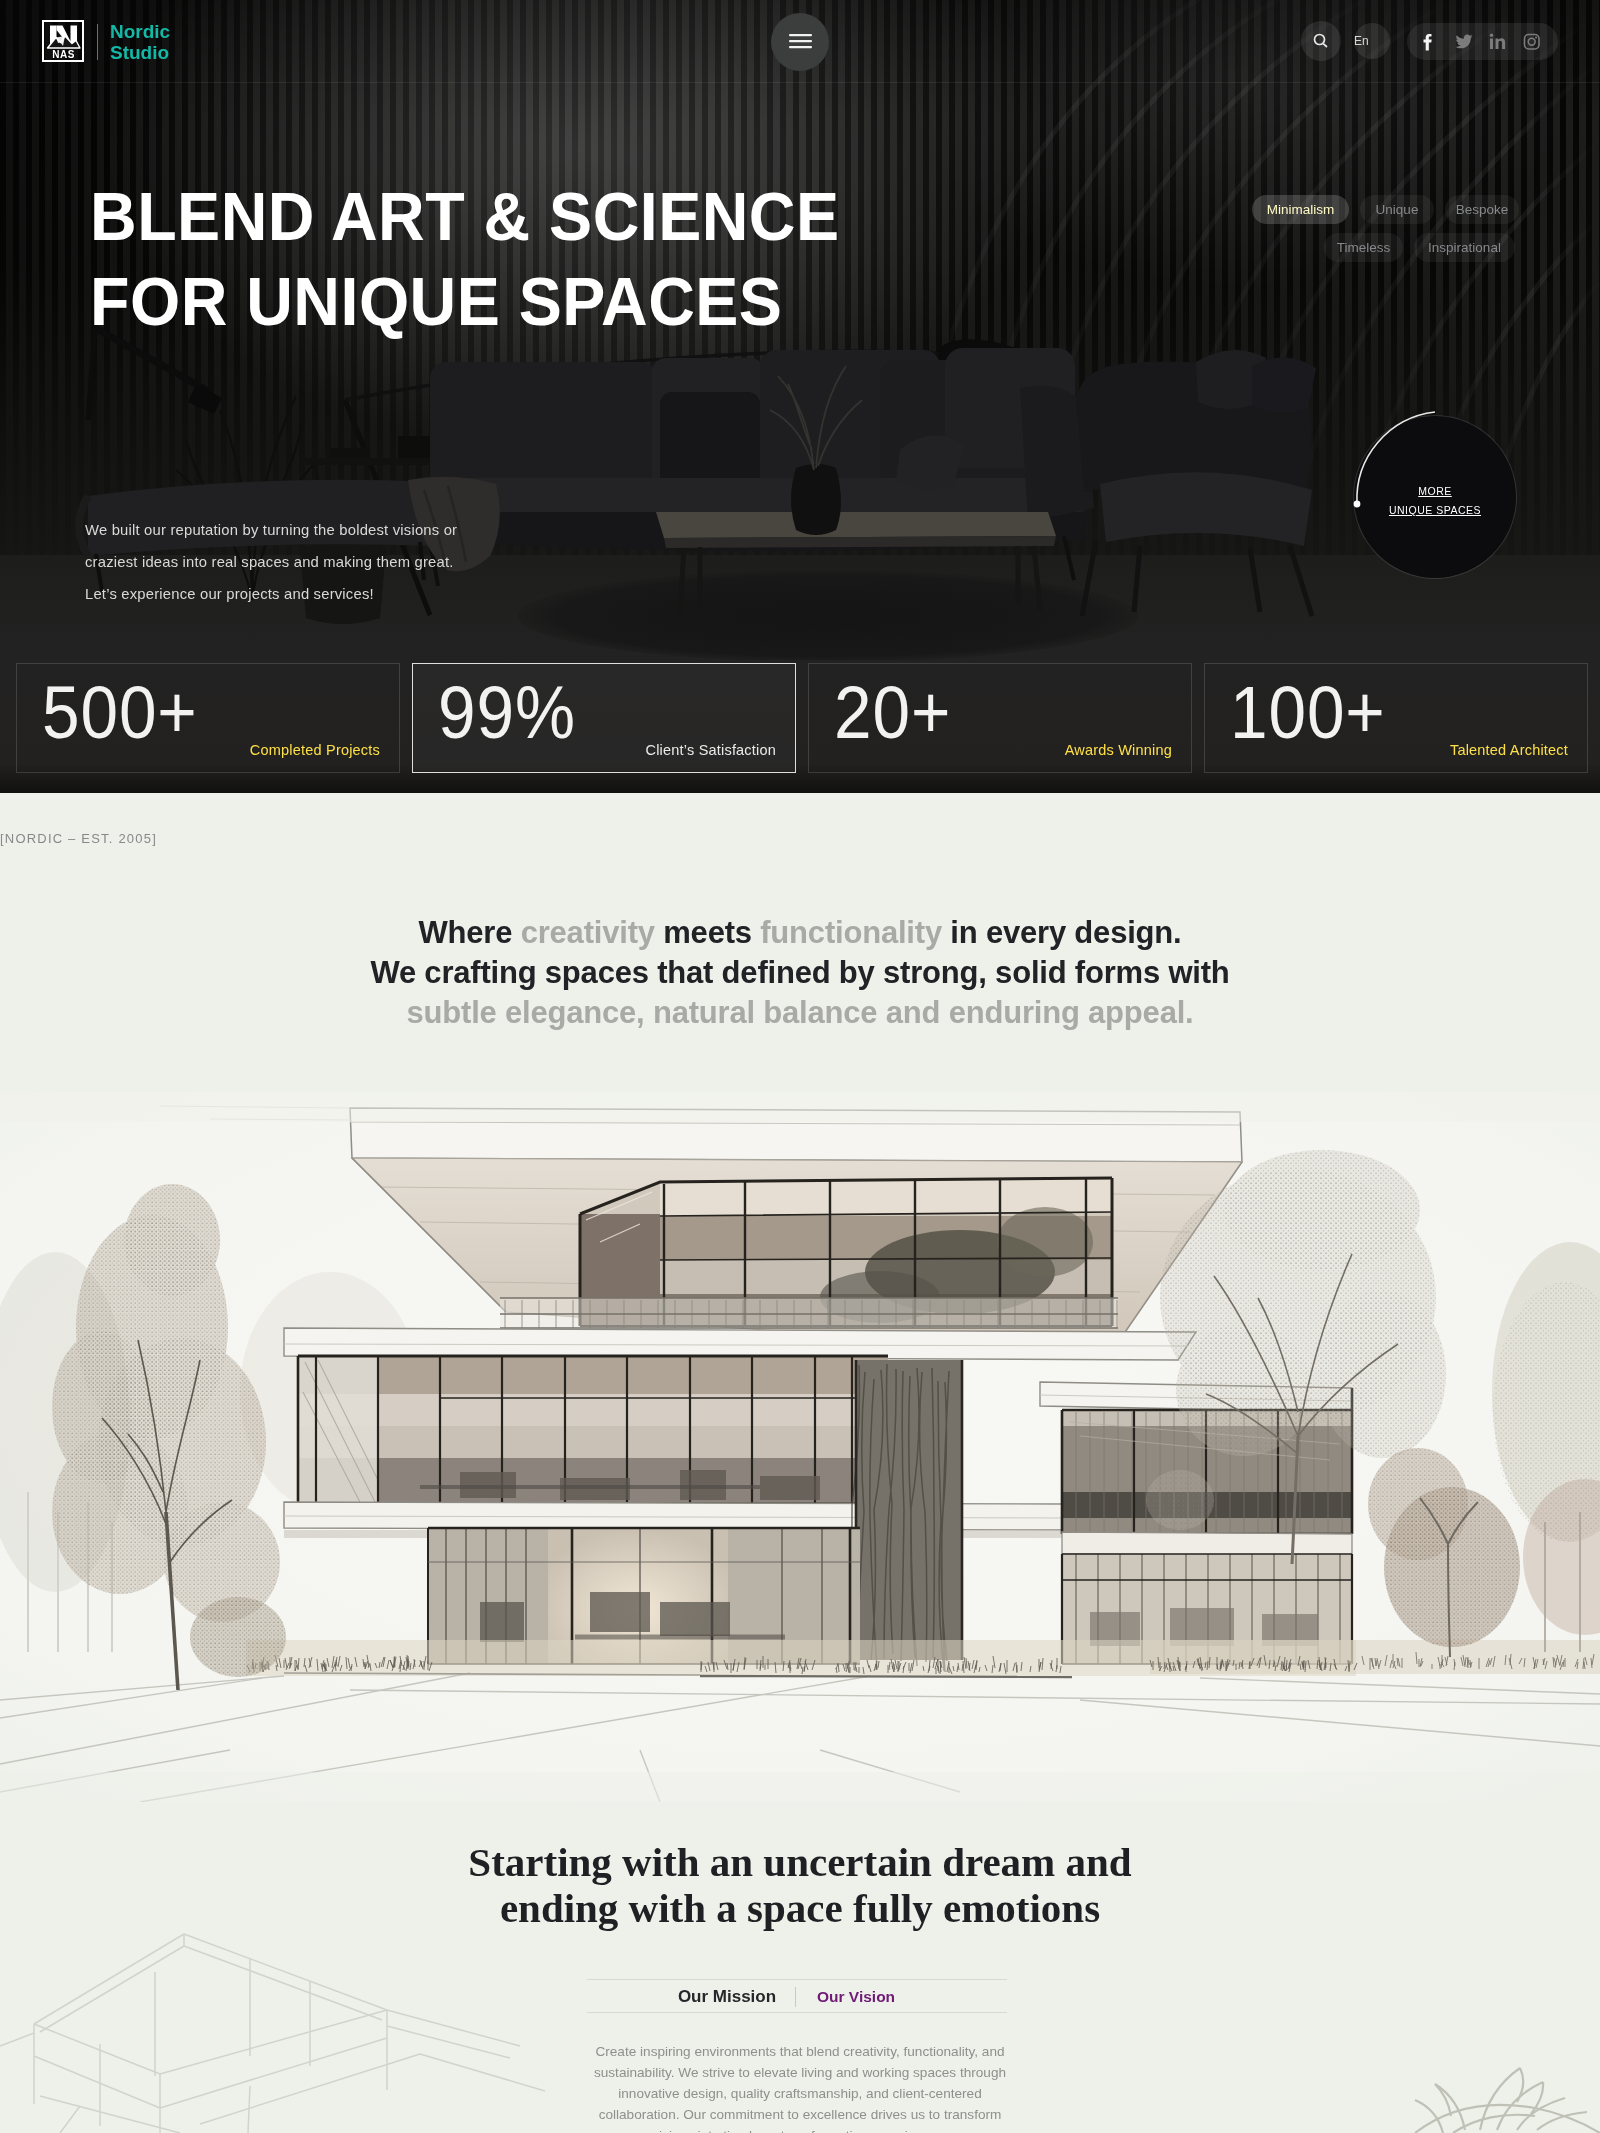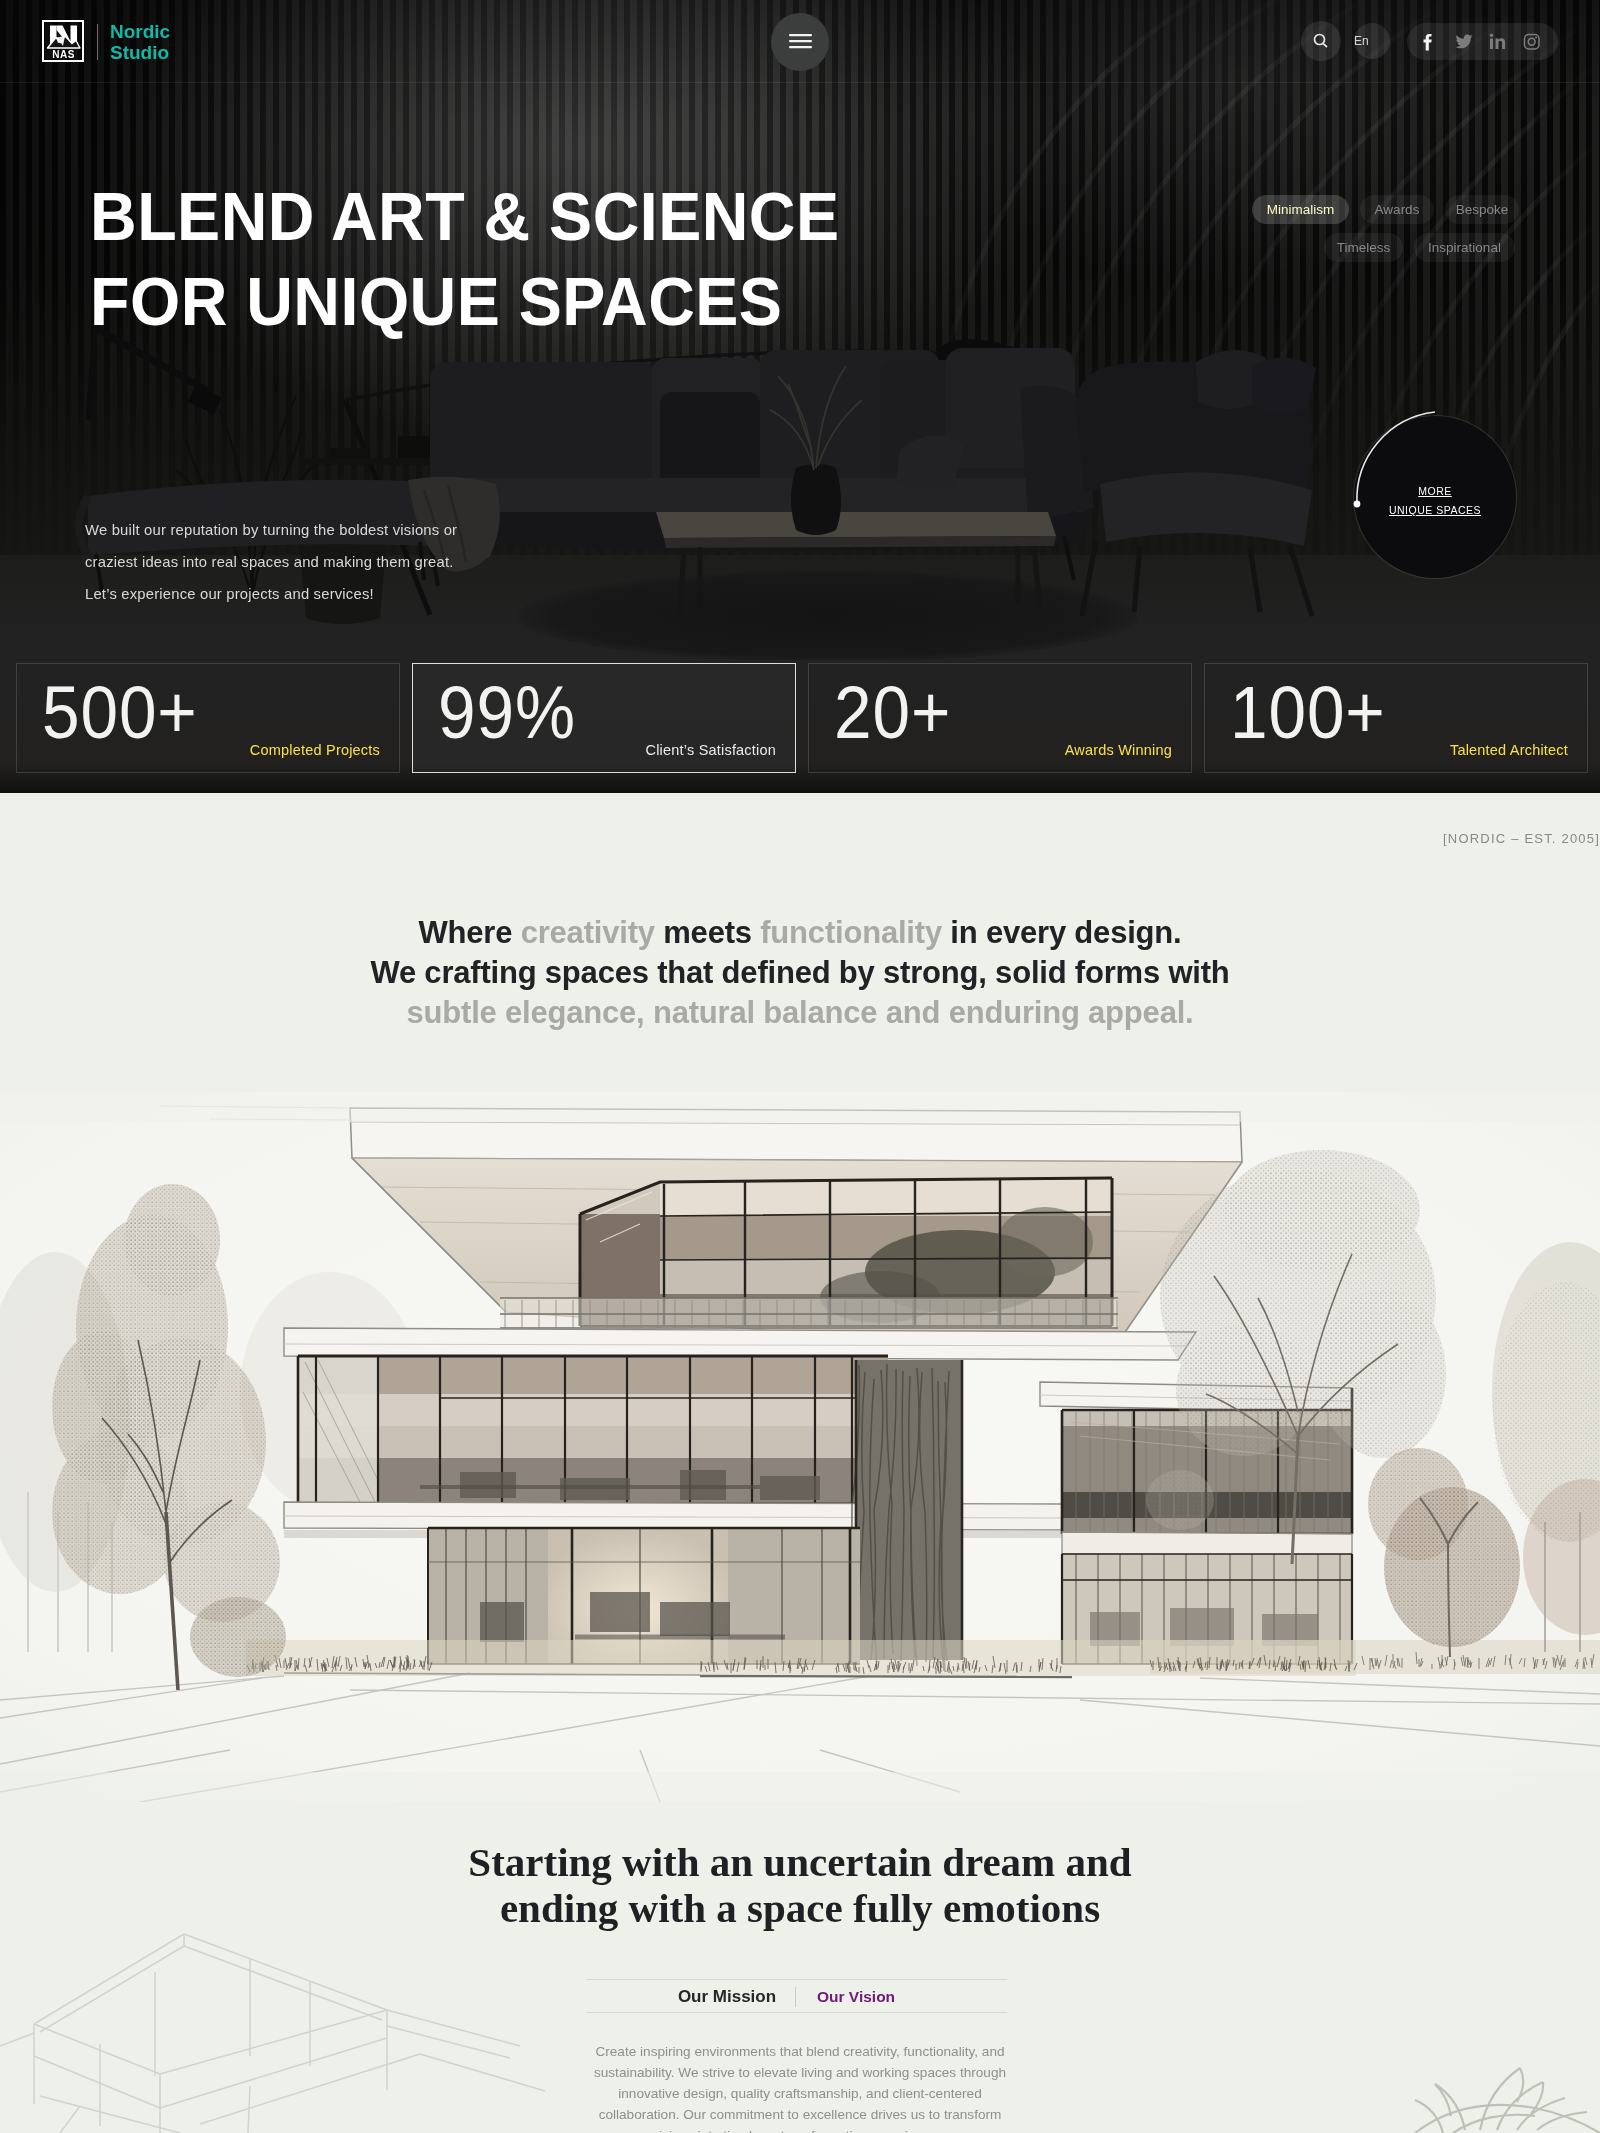--- a/index.html
+++ b/index.html
@@ -208,7 +208,7 @@
 
   <div class="tag" style="left:1252px;top:195px;width:97px;background:rgba(255,255,255,0.17);color:#fef9c3;">Minimalism</div>
 
-  <div class="tag" style="left:1360px;top:195px;width:74px;">Awards</div>
+  <div class="tag" style="left:1360px;top:195px;width:74px;">Unique</div>
 
   <div class="tag" style="left:1445px;top:195px;width:74px;">Bespoke</div>
 

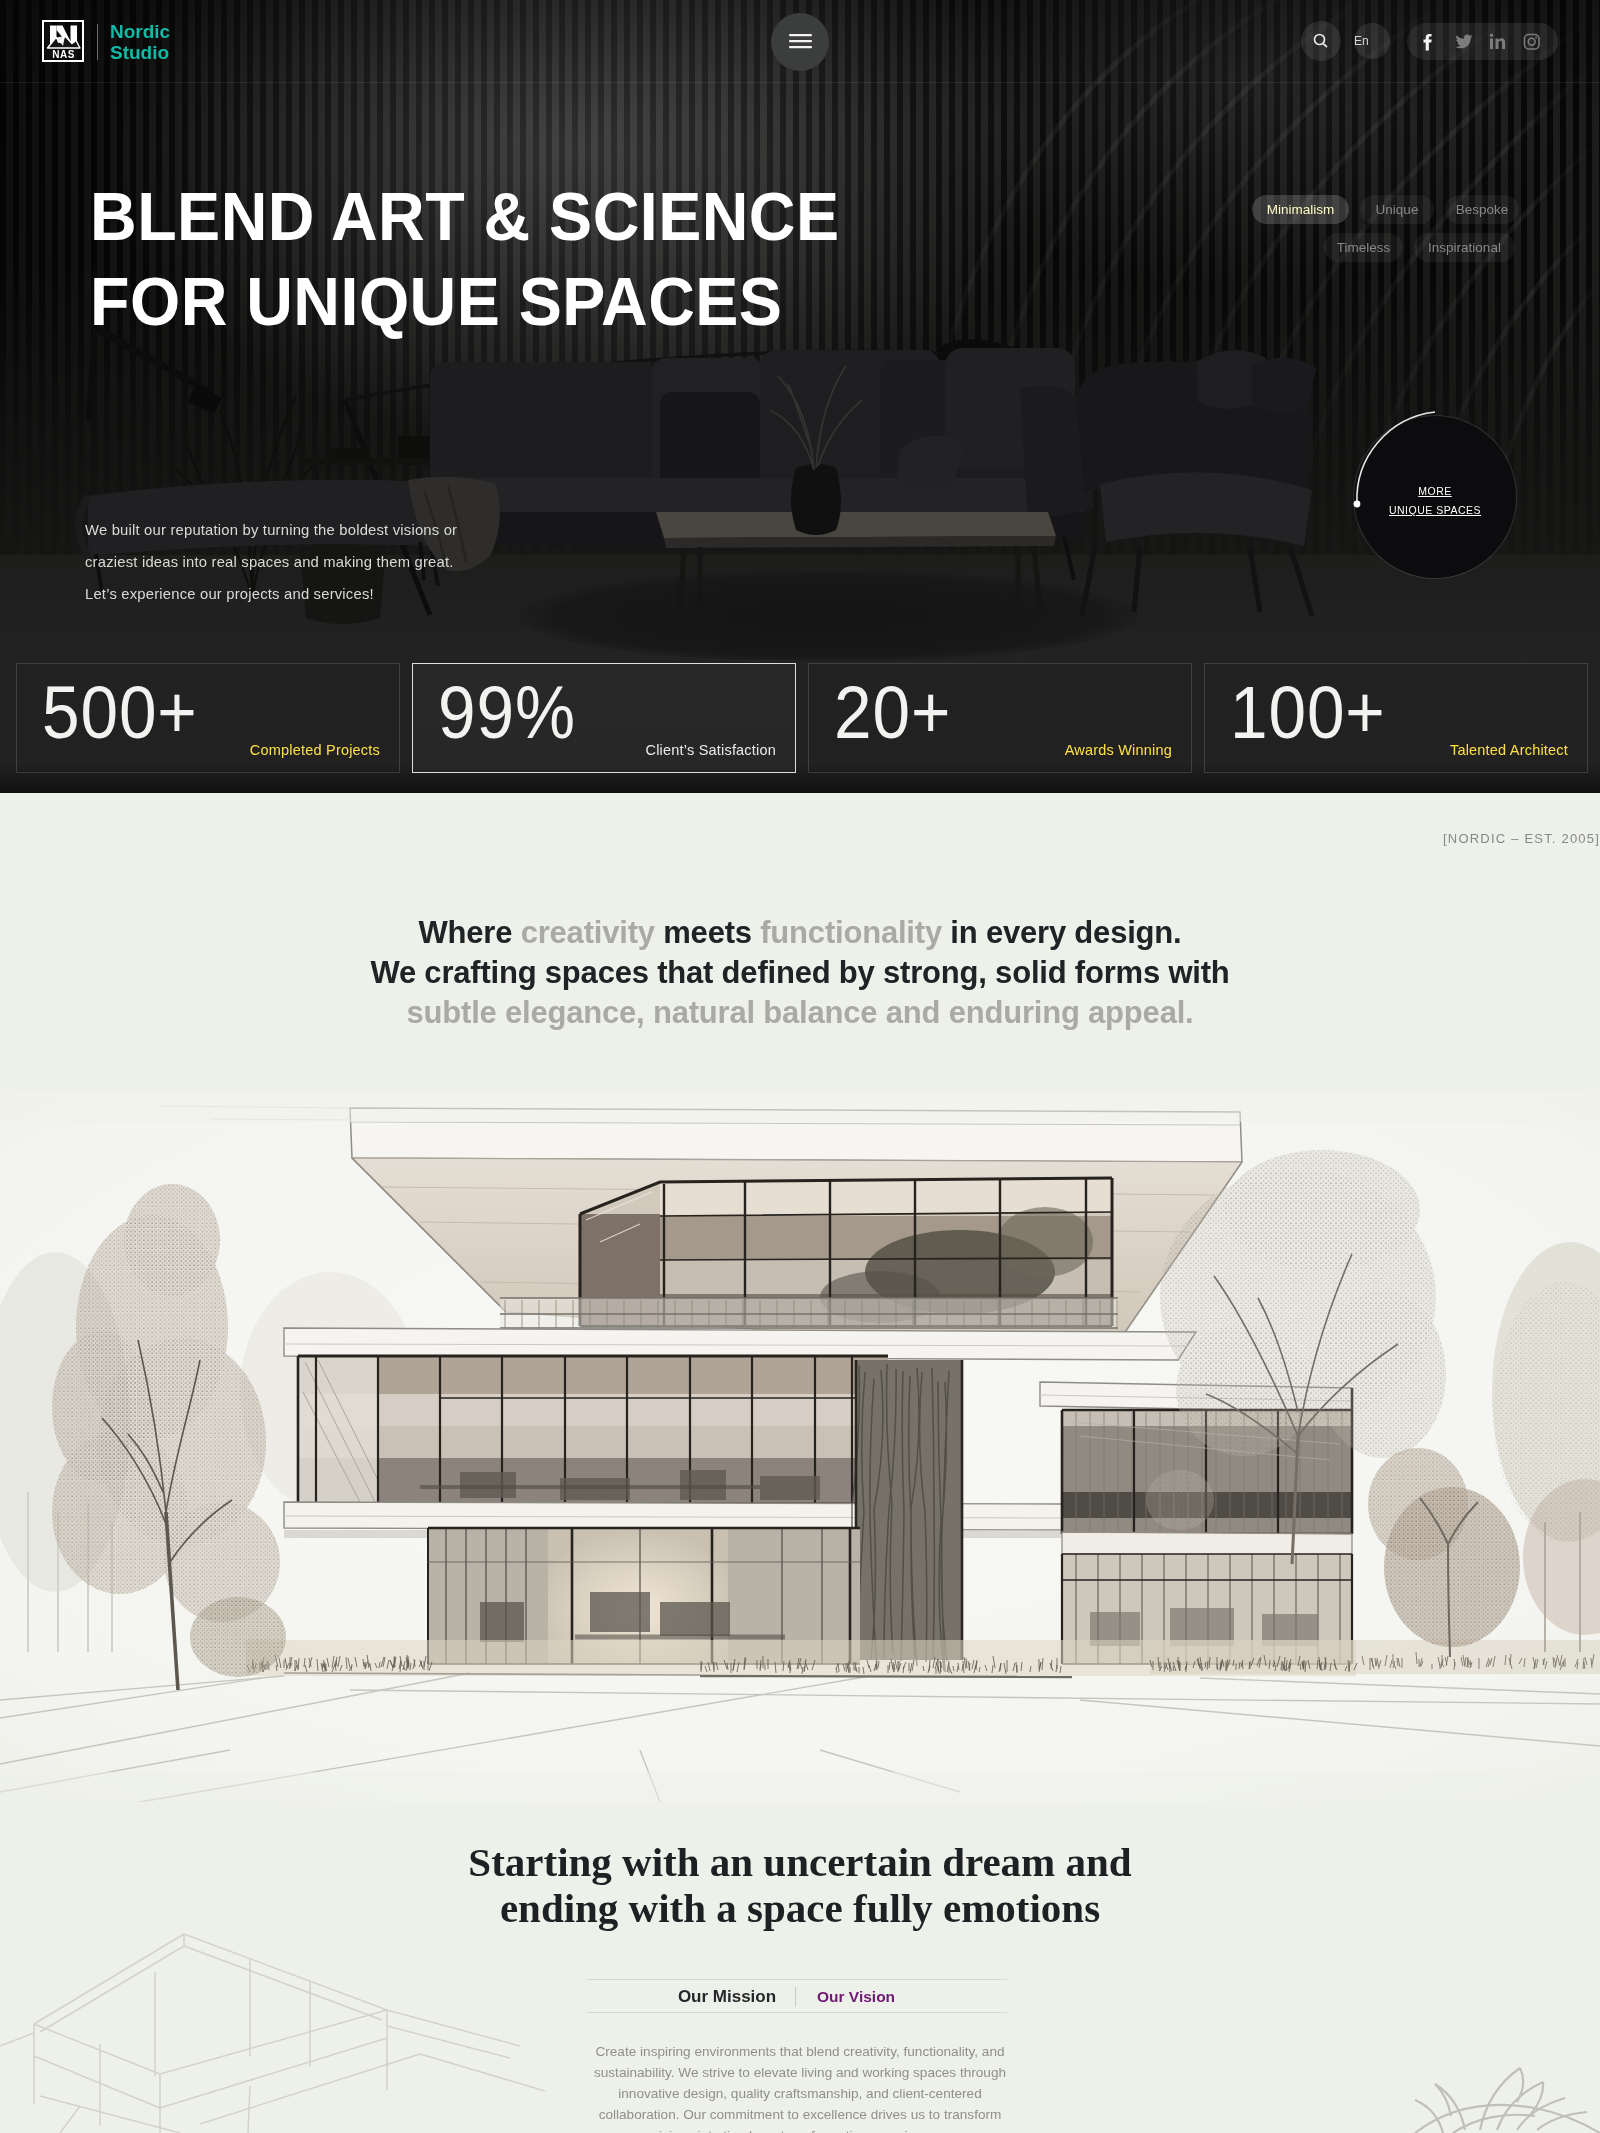--- a/index.html
+++ b/index.html
@@ -28,7 +28,7 @@
   .statlab { position:absolute; right:19px; bottom:14px; color:#fde047; font-size:14.5px; letter-spacing:0.2px; }
   
   #light { position:relative; width:1600px; height:1340px; background:#eef0ea; overflow:hidden; }
-  #est { position:absolute; left:0; top:38px; width:1600px; text-align:right; color:#87888a; font-size:13px; letter-spacing:1.2px; }
+  #est { position:absolute; left:0; top:38px; width:1600px; text-align:left; color:#87888a; font-size:13px; letter-spacing:1.2px; }
   #h2wrap { position:absolute; left:0; top:120px; width:1600px; text-align:center; font-weight:bold; font-size:31px; line-height:40px; color:#212226; letter-spacing:-0.2px;}
   #h2wrap .g { color:#a9aaa6; }
   #h3wrap { position:absolute; left:0; top:1843px; width:1600px; text-align:center; font-weight:bold; font-size:41px; line-height:46px; color:#1f2023;font-family:Liberation Serif, serif; }

